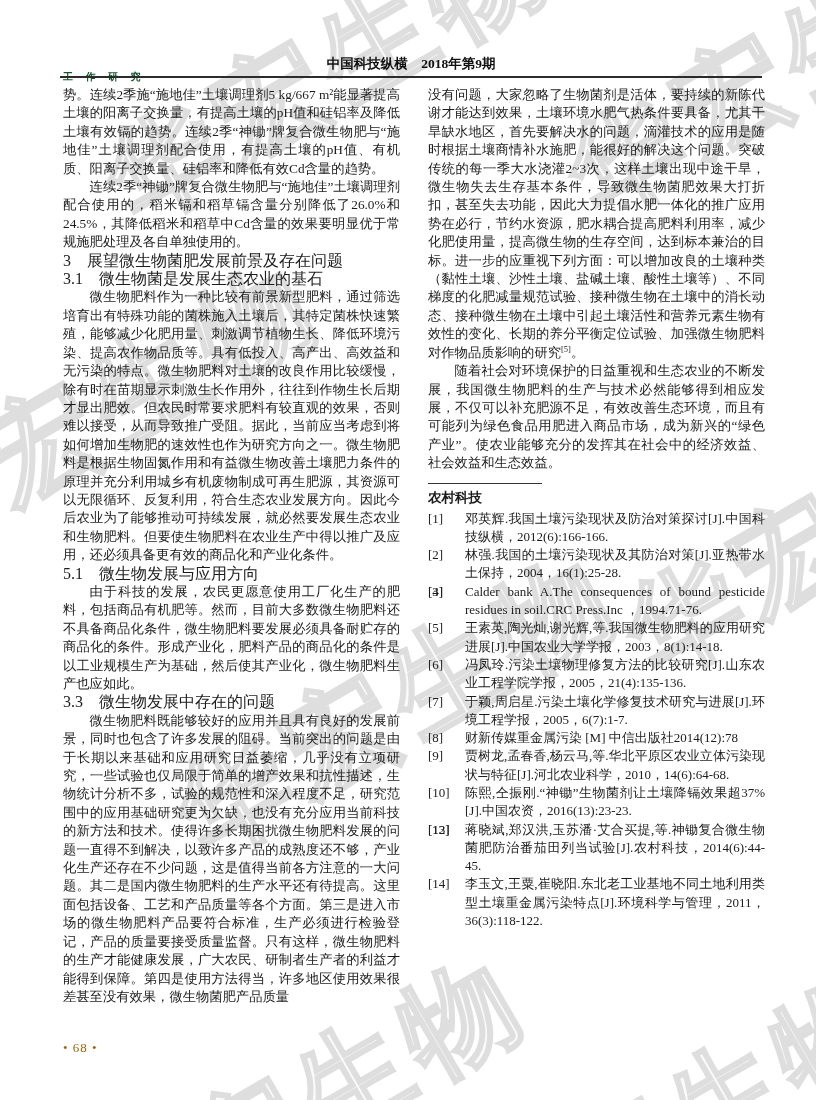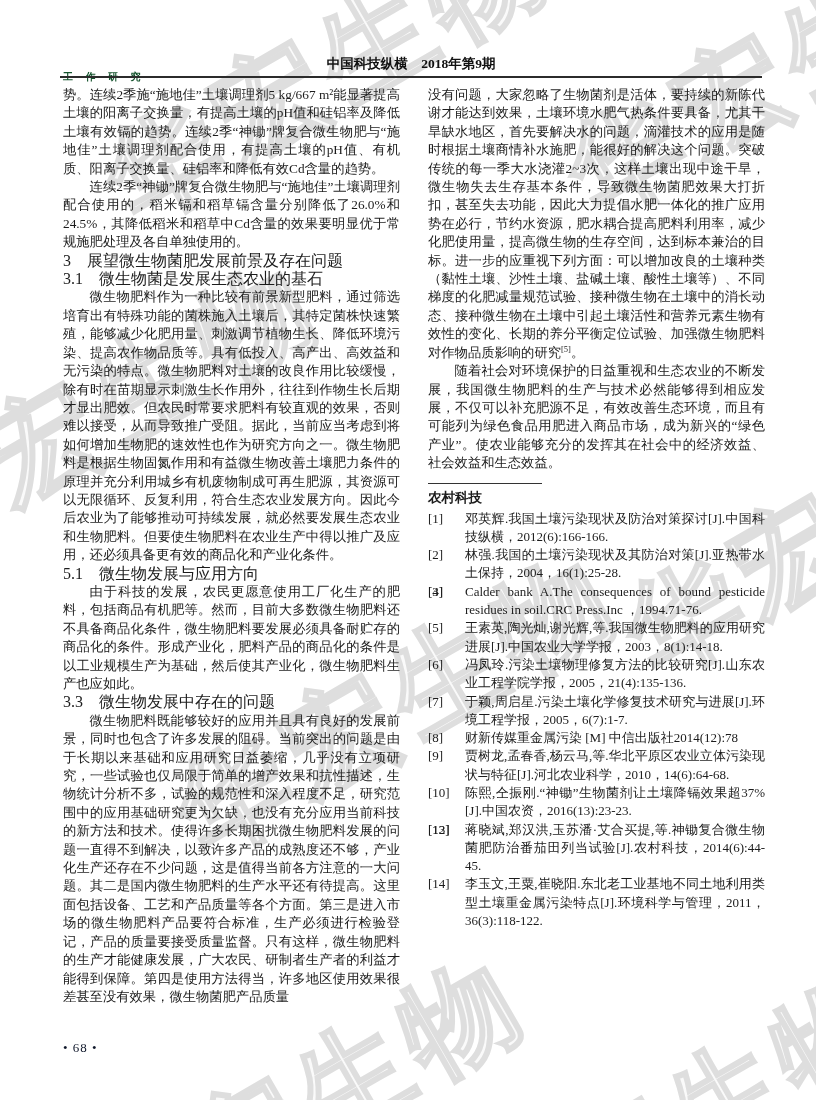--- a/index.html
+++ b/index.html
@@ -71,7 +71,7 @@
   
   .footer{
     position:absolute;left:63px;top:1040px;
-    font-size:13px;color:#0f172a;letter-spacing:1px;
+    font-size:13px;color:#a16207;letter-spacing:1px;
   }
 </style>
 </head>

